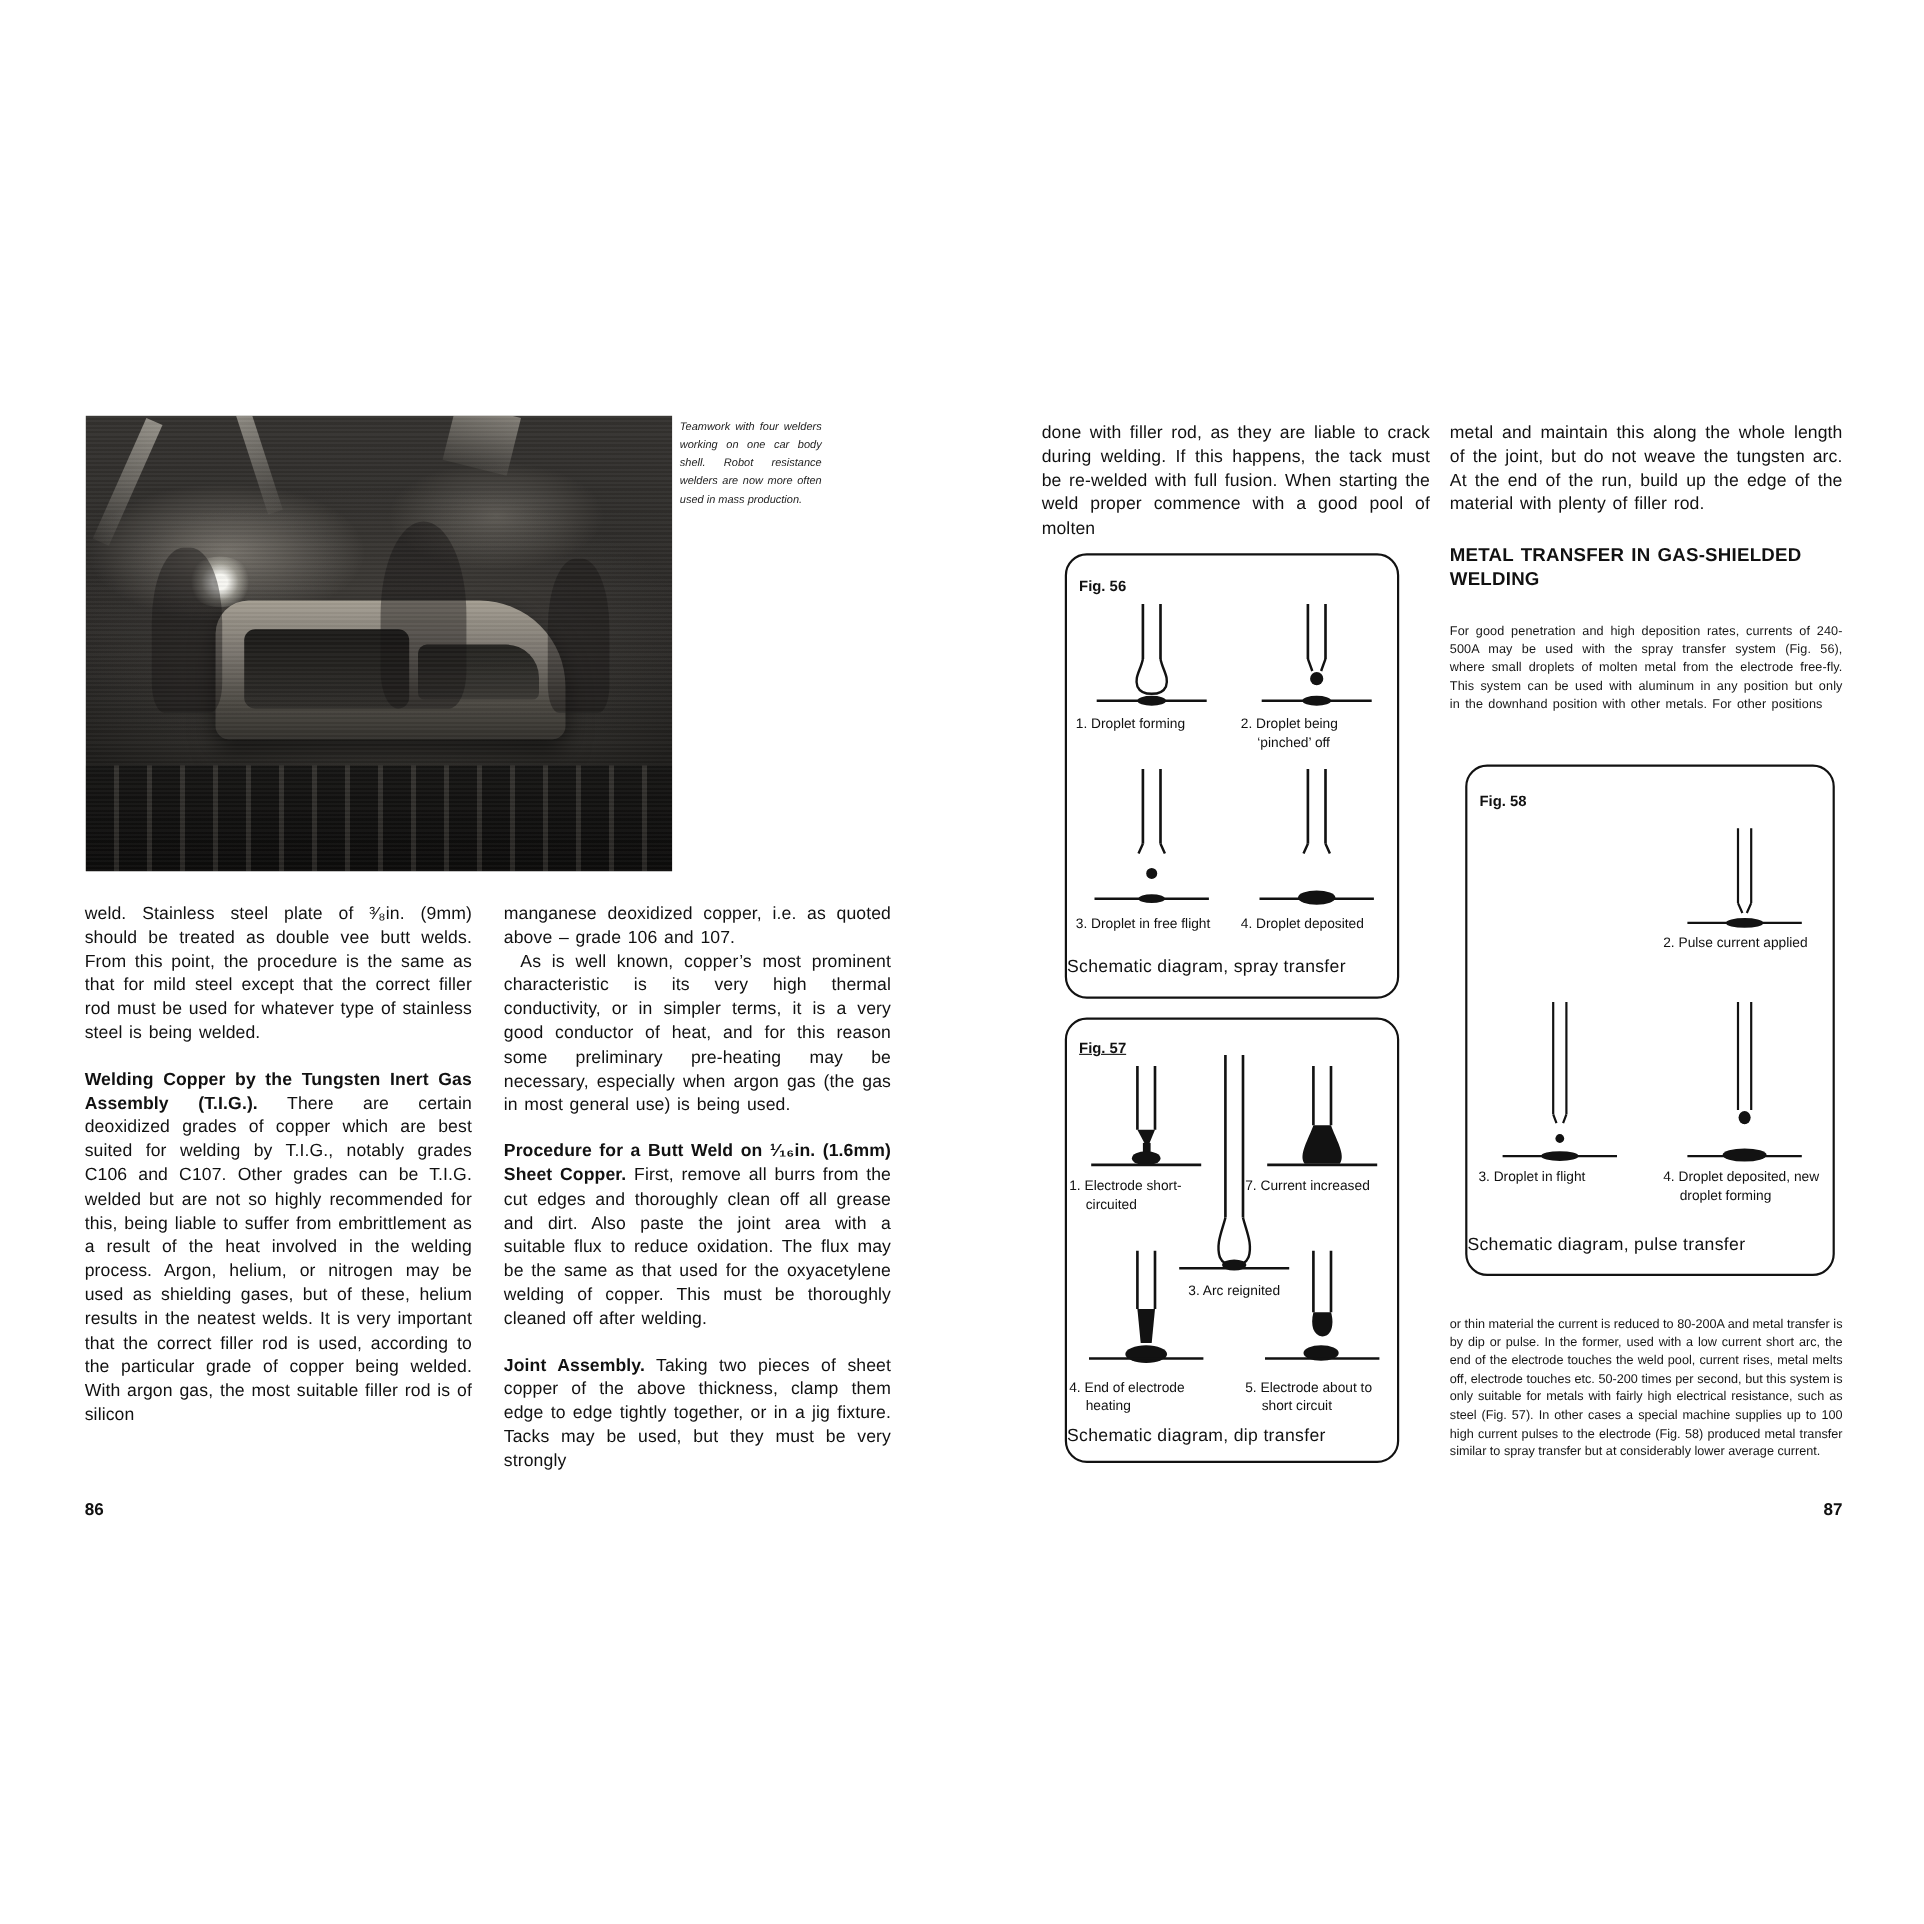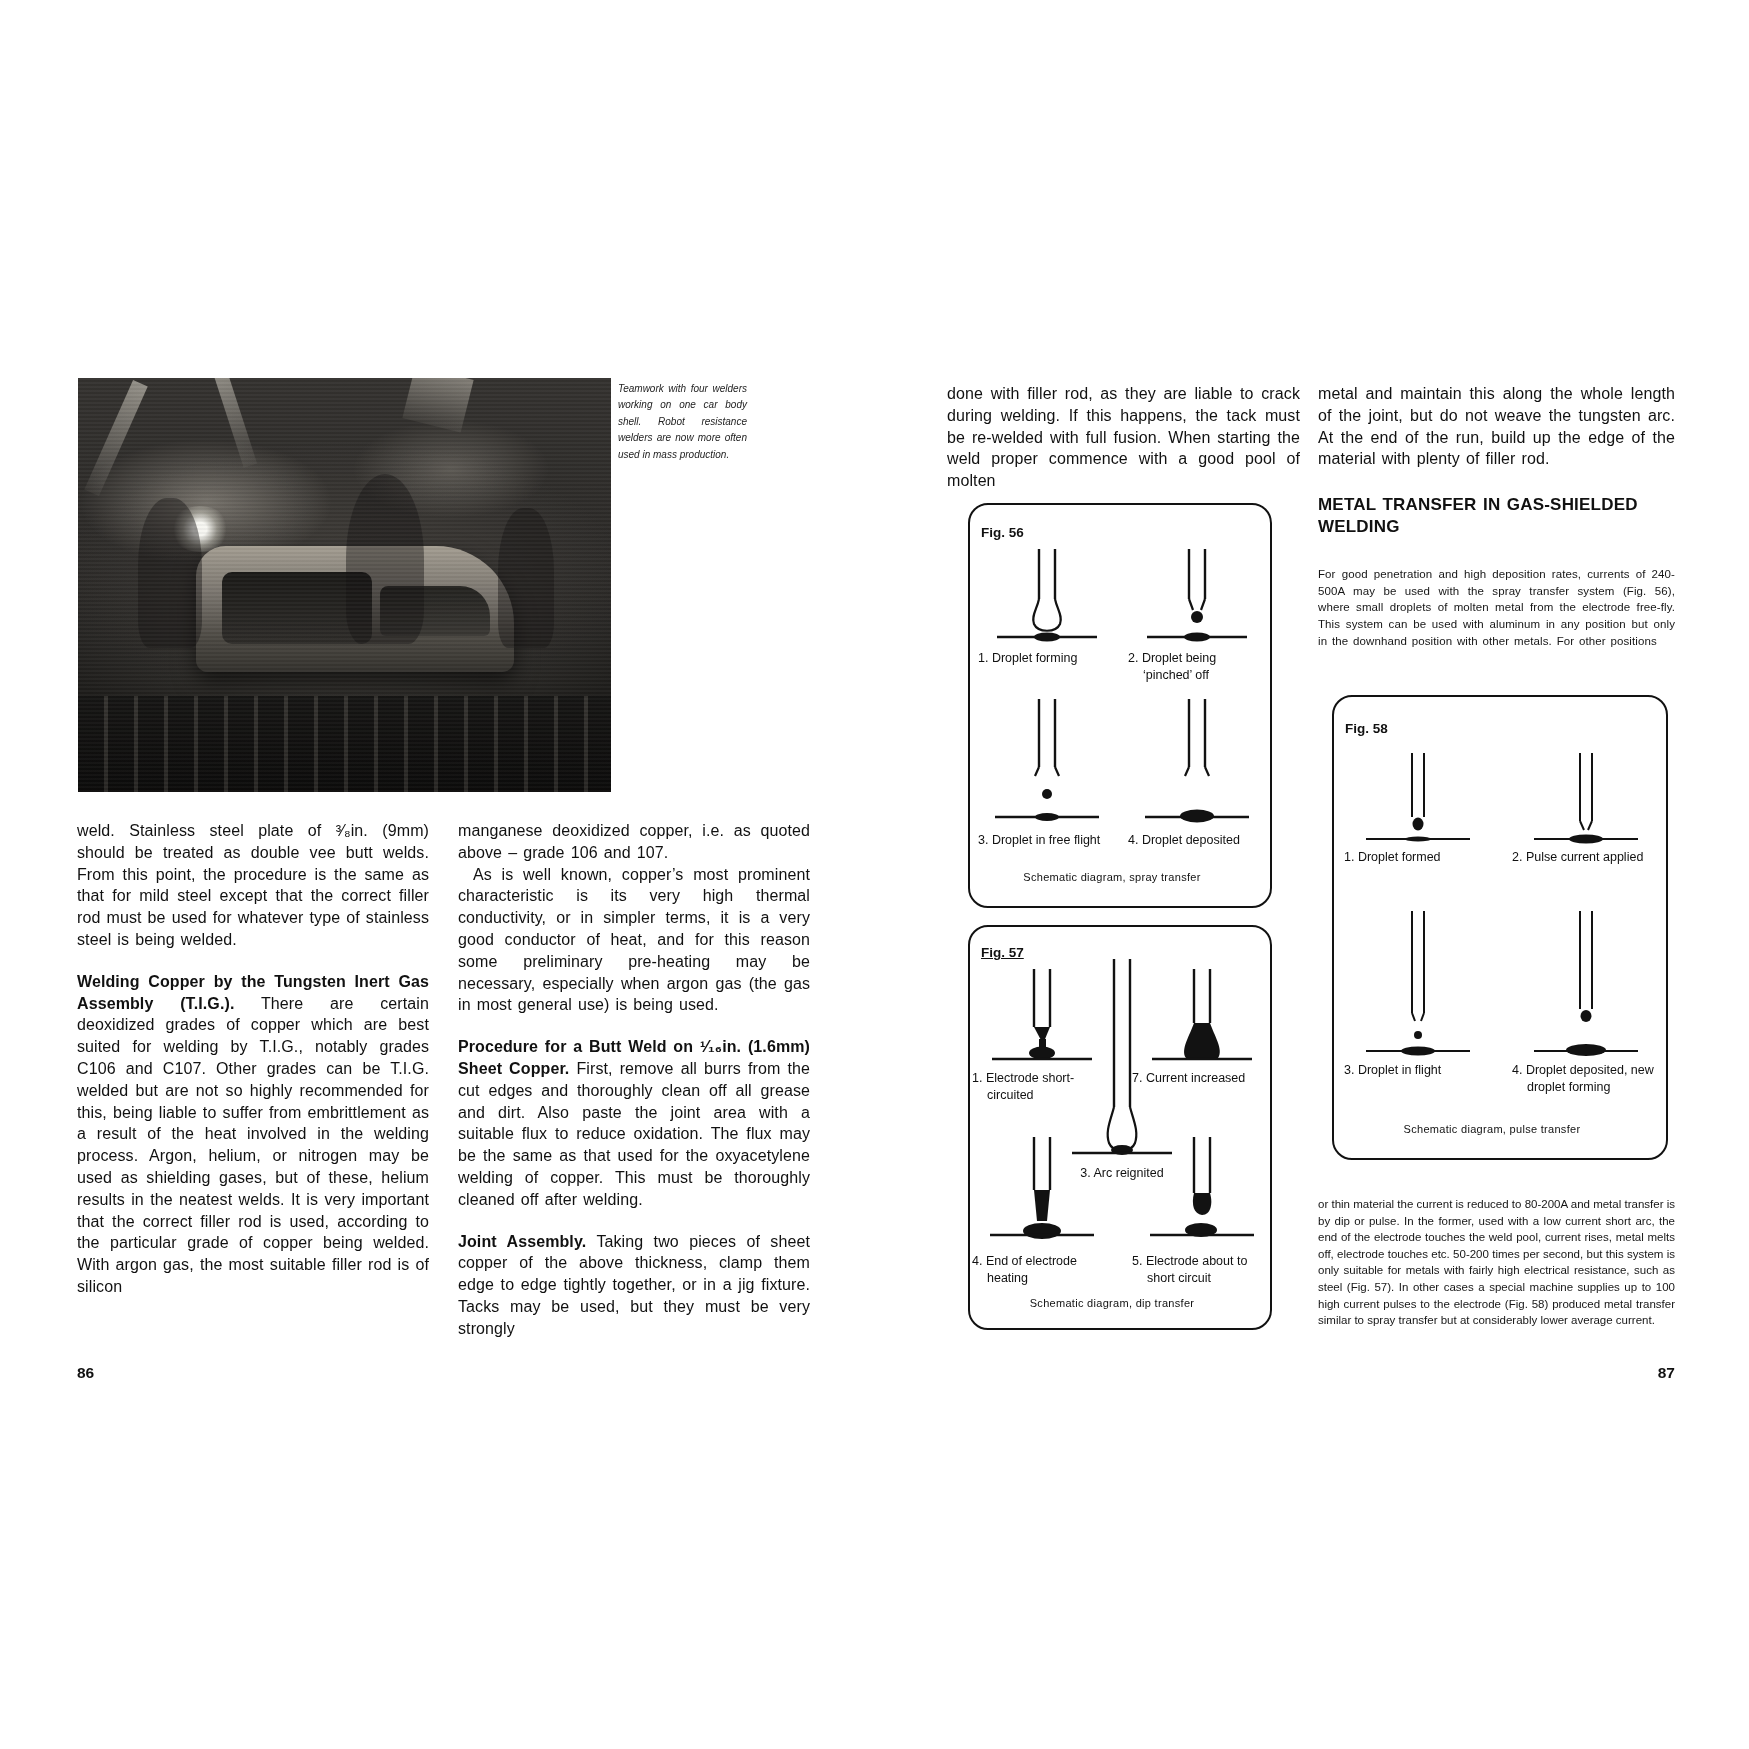--- a/index.html
+++ b/index.html
@@ -203,15 +203,6 @@
   <div class="fig-box" style="left:1332px;top:695px;width:336px;height:465px;">
     <div class="fig-title" style="top:24px;">Fig. 58</div>
 
-    <div class="panel" style="left:10px;top:54px;width:148px;">
-      <svg width="120" height="95" viewBox="0 0 120 95">
-        <path d="M54,2 V66 M66,2 V66" stroke="#121212" stroke-width="2" fill="none"></path>
-        <ellipse cx="60" cy="73" rx="5.5" ry="6.5" fill="#121212"></ellipse>
-        <path d="M8,88 H112" stroke="#121212" stroke-width="2"></path>
-        <ellipse cx="60" cy="88" rx="13" ry="2.5" fill="#121212"></ellipse>
-      </svg>
-      <div class="plabel">1. Droplet formed</div>
-    </div>
 
     <div class="panel" style="left:178px;top:54px;width:148px;">
       <svg width="120" height="95" viewBox="0 0 120 95">

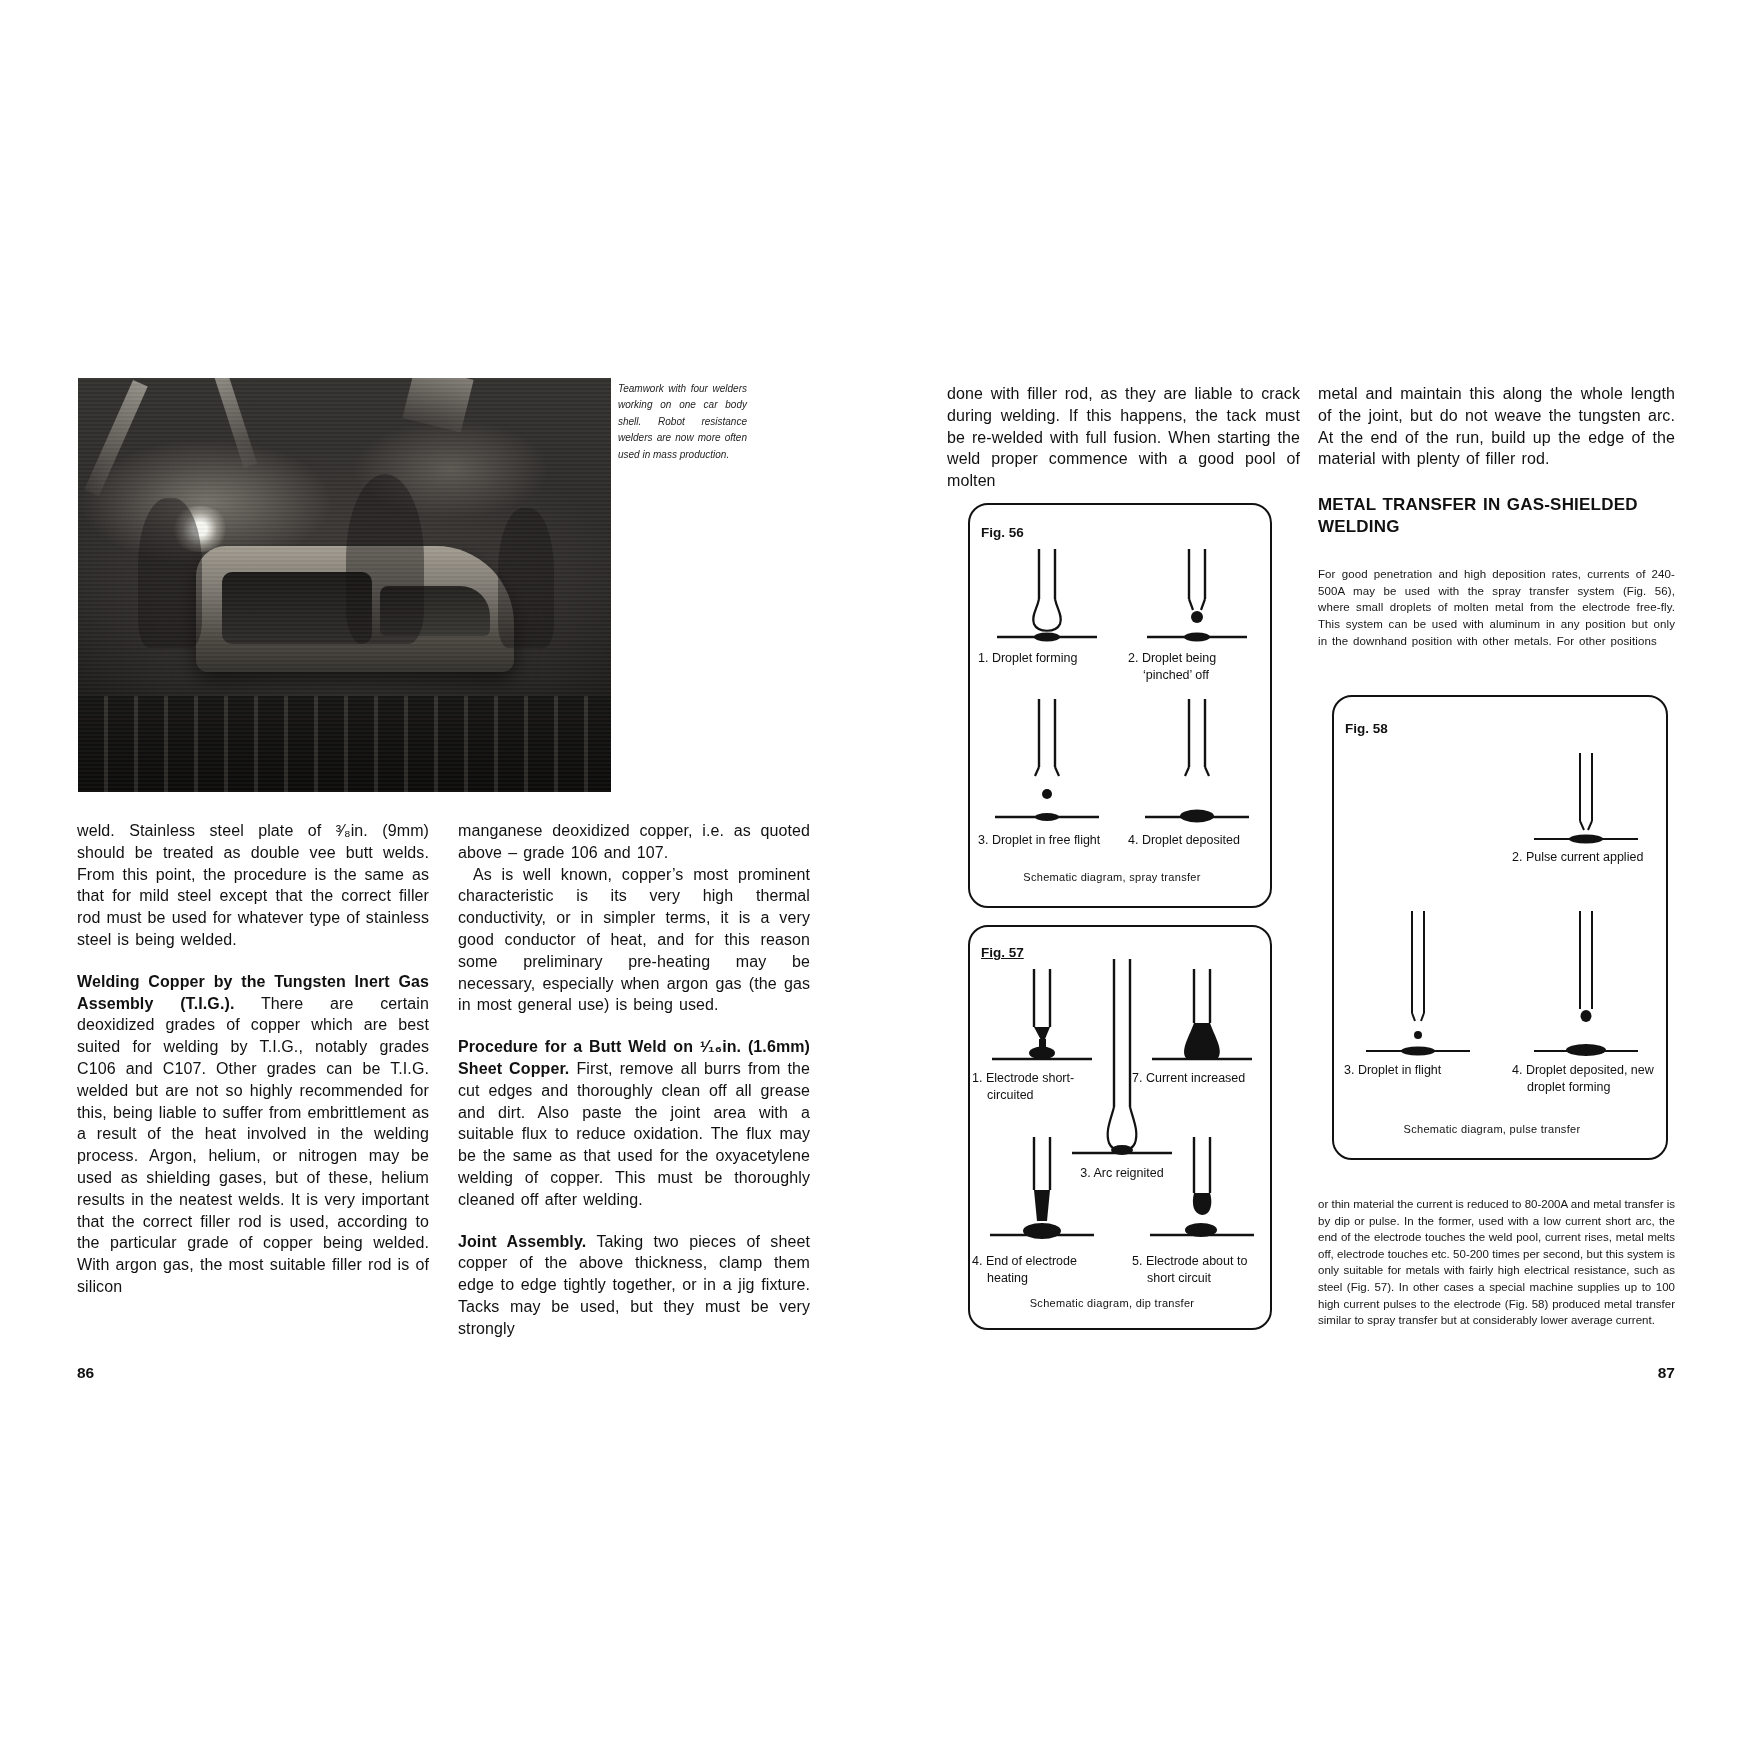--- a/index.html
+++ b/index.html
@@ -17,7 +17,7 @@
   .pagenum{font-size:15.5px;font-weight:600;}
   .fig-box{position:absolute;border:2.5px solid #121212;border-radius:20px;background:#fff;box-sizing:border-box;}
   .fig-title{position:absolute;left:11px;right:0;text-align:left;font-weight:bold;font-size:13.5px;}
-  .fig-caption{position:absolute;left:0;right:16px;text-align:center;font-size:11px;letter-spacing:.3px;}
+  .fig-caption{position:absolute;left:0;right:16px;text-align:left;font-size:16px;letter-spacing:.3px;}
   .panel{position:absolute;}
   .panel svg{display:block;margin:0 auto;}
   .plabel{font-size:12.5px;line-height:16.5px;padding-left:15px;text-indent:-15px;margin-top:3px;}

